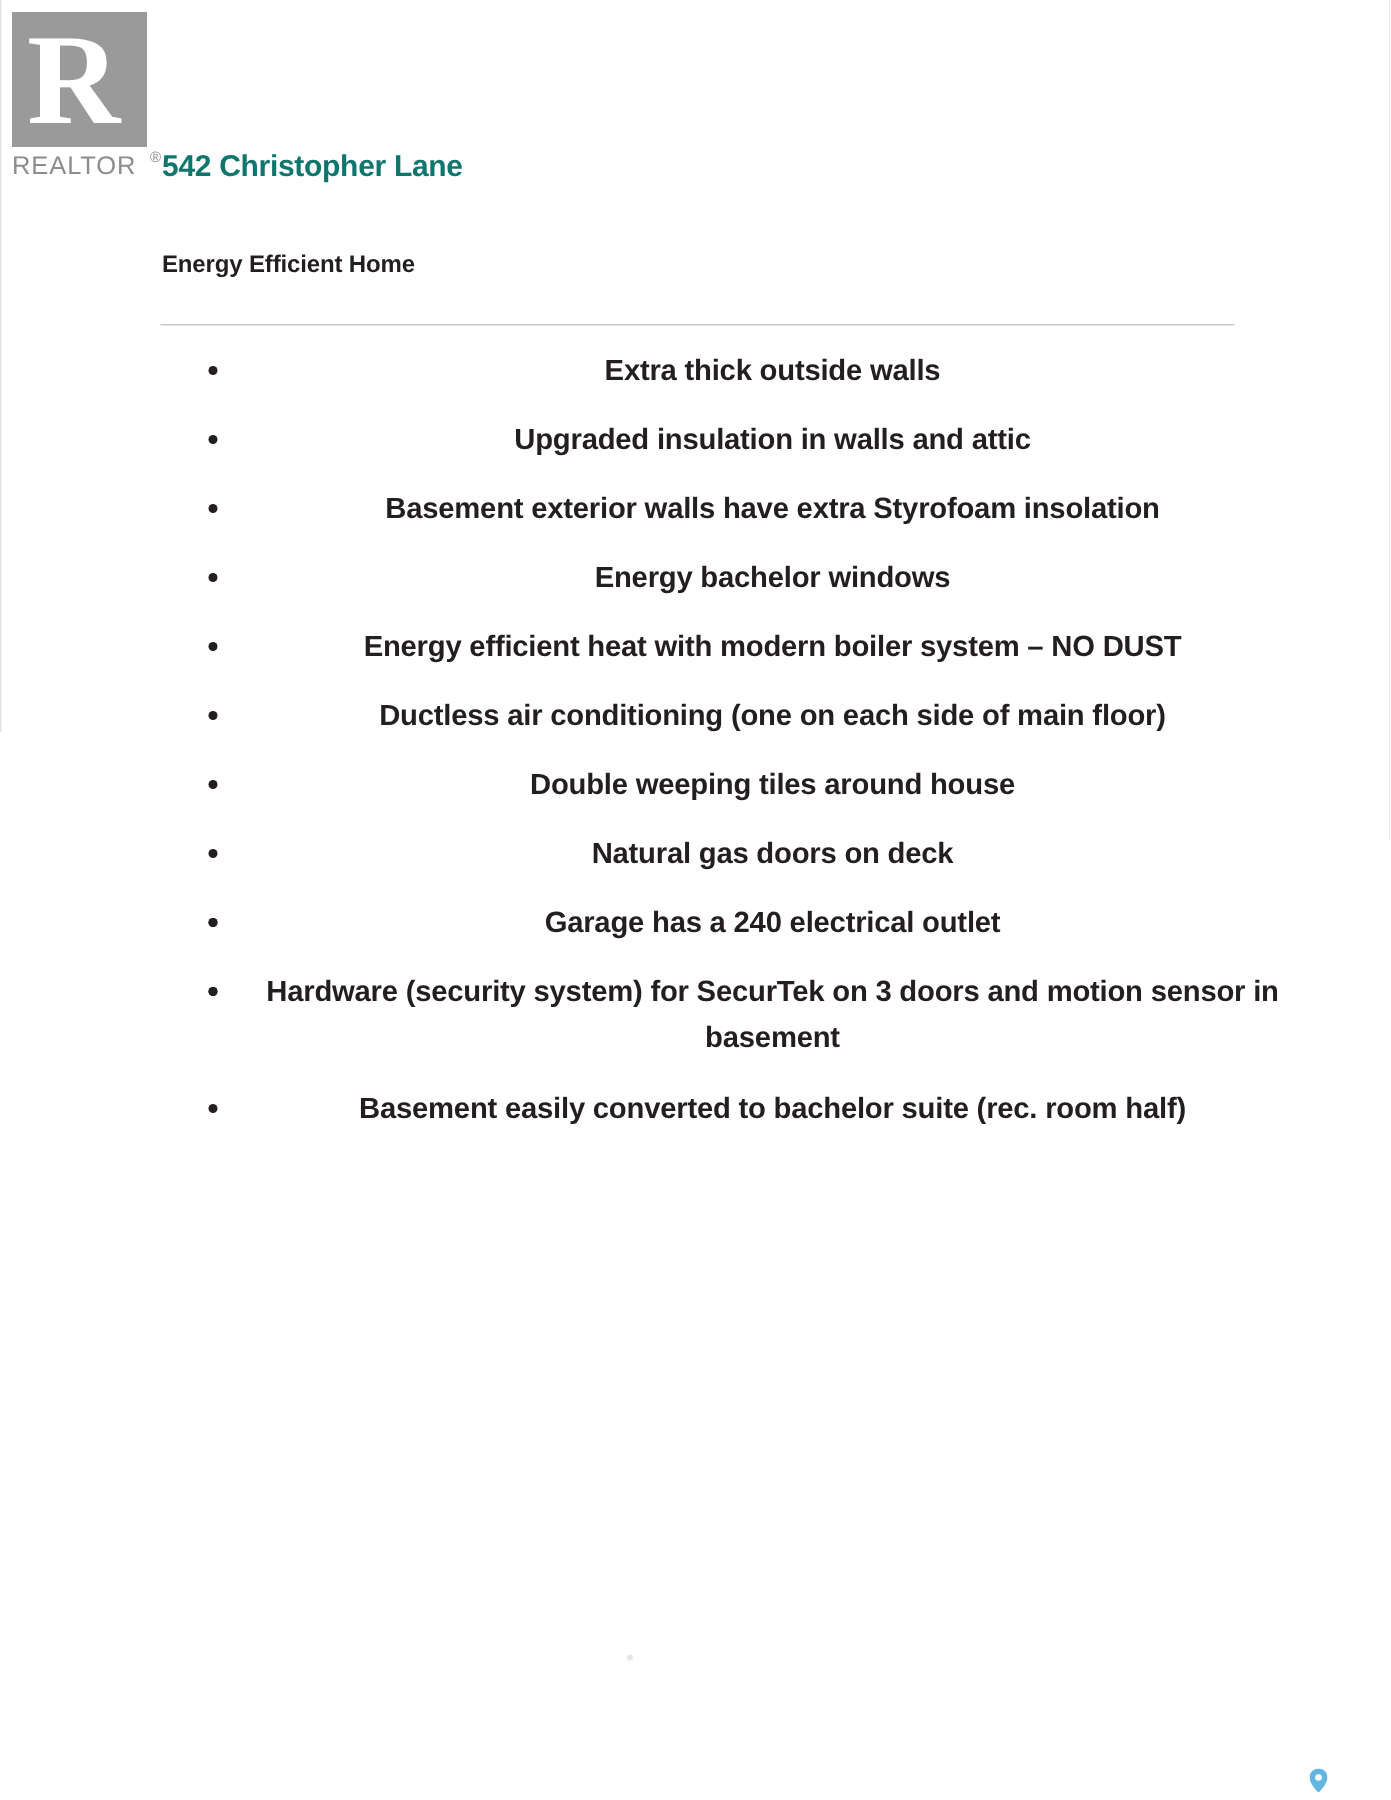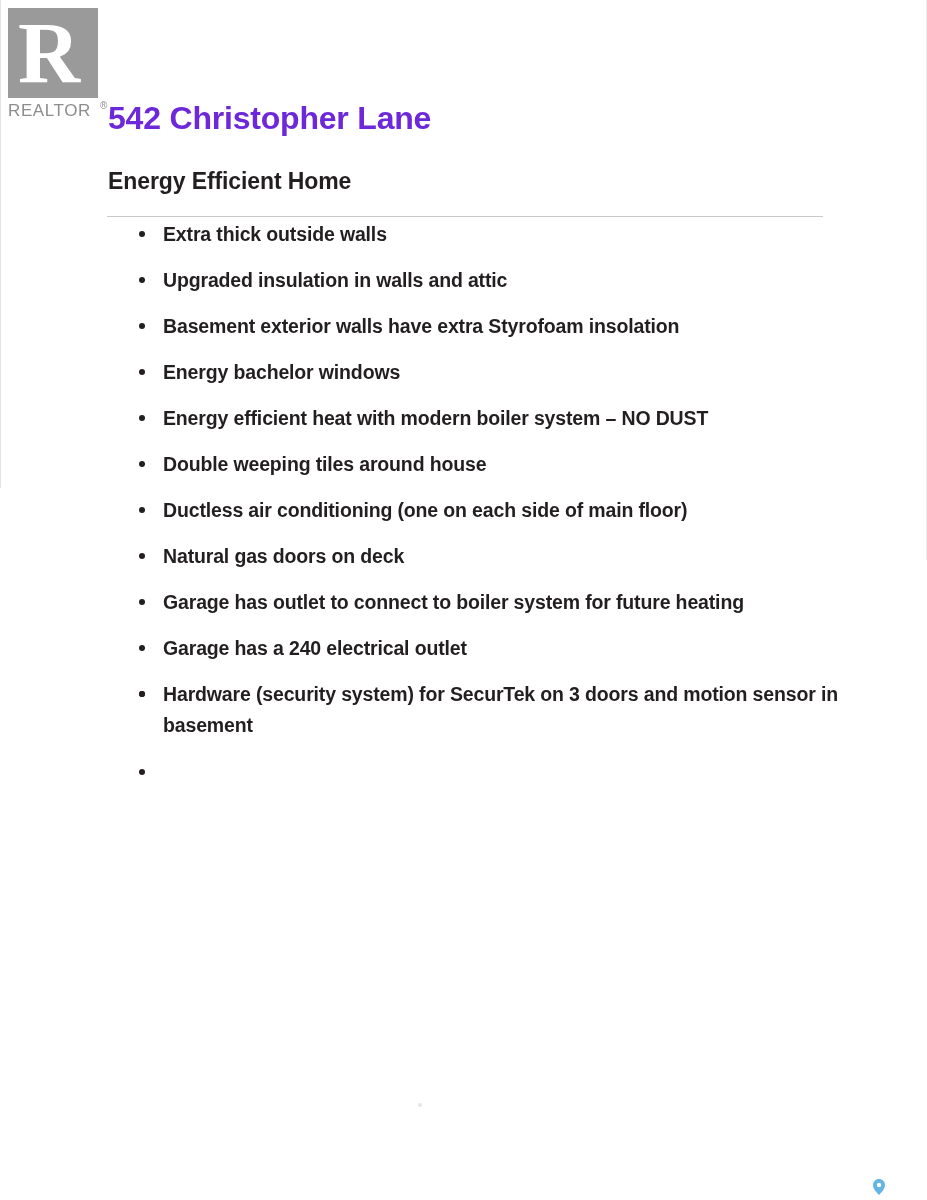--- a/index.html
+++ b/index.html
@@ -98,10 +98,10 @@
     position: absolute;
     left: 108px;
     top: 100px;
-    font-size: 32px;
+    font-size: 20px;
     font-weight: bold;
     letter-spacing: -0.2px;
-    color: #6d28d9;
+    color: #0f766e;
     white-space: nowrap;
   }
 

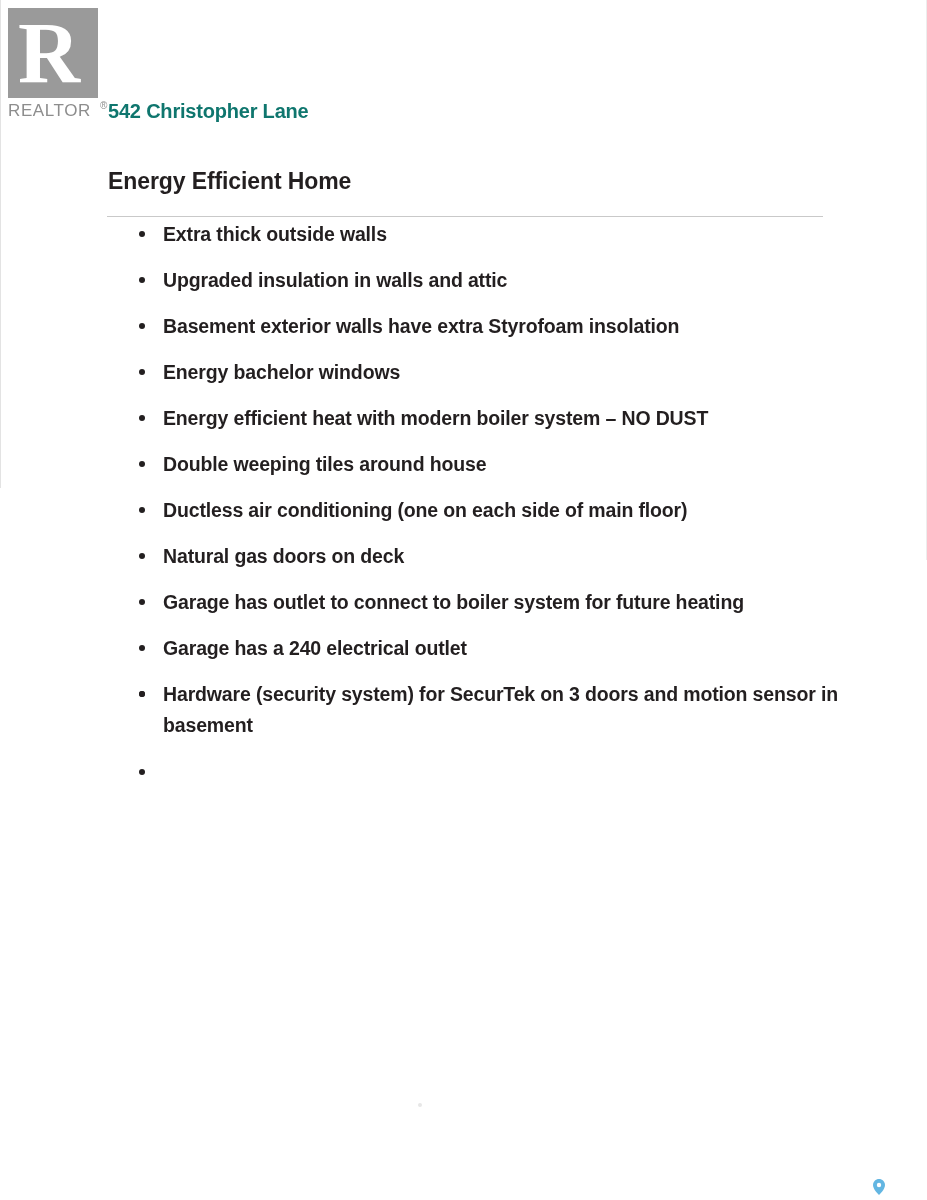--- a/index.html
+++ b/index.html
@@ -109,7 +109,7 @@
     position: absolute;
     left: 108px;
     top: 168px;
-    font-size: 23px;
+    font-size: 16px;
     font-weight: bold;
     letter-spacing: -0.1px;
     color: #231f20;

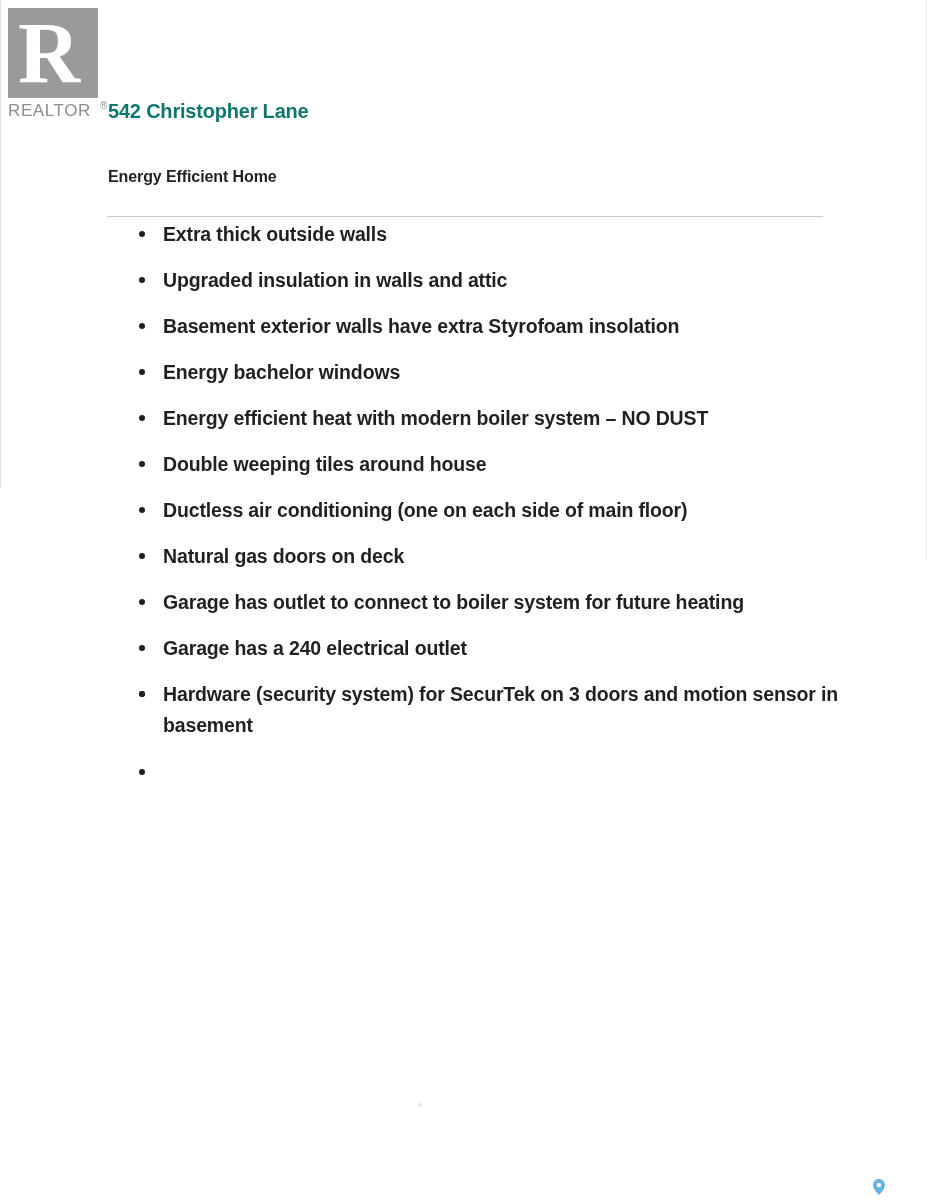--- a/index.html
+++ b/index.html
@@ -129,11 +129,12 @@
   .bullet-list {
     position: absolute;
     left: 107px;
-    top: 219px;
+    top: 232px;
     width: 760px;
     list-style: none;
     margin: 0;
     padding: 0;
+    text-align: center;
   }
   .bullet-item {
     position: relative;

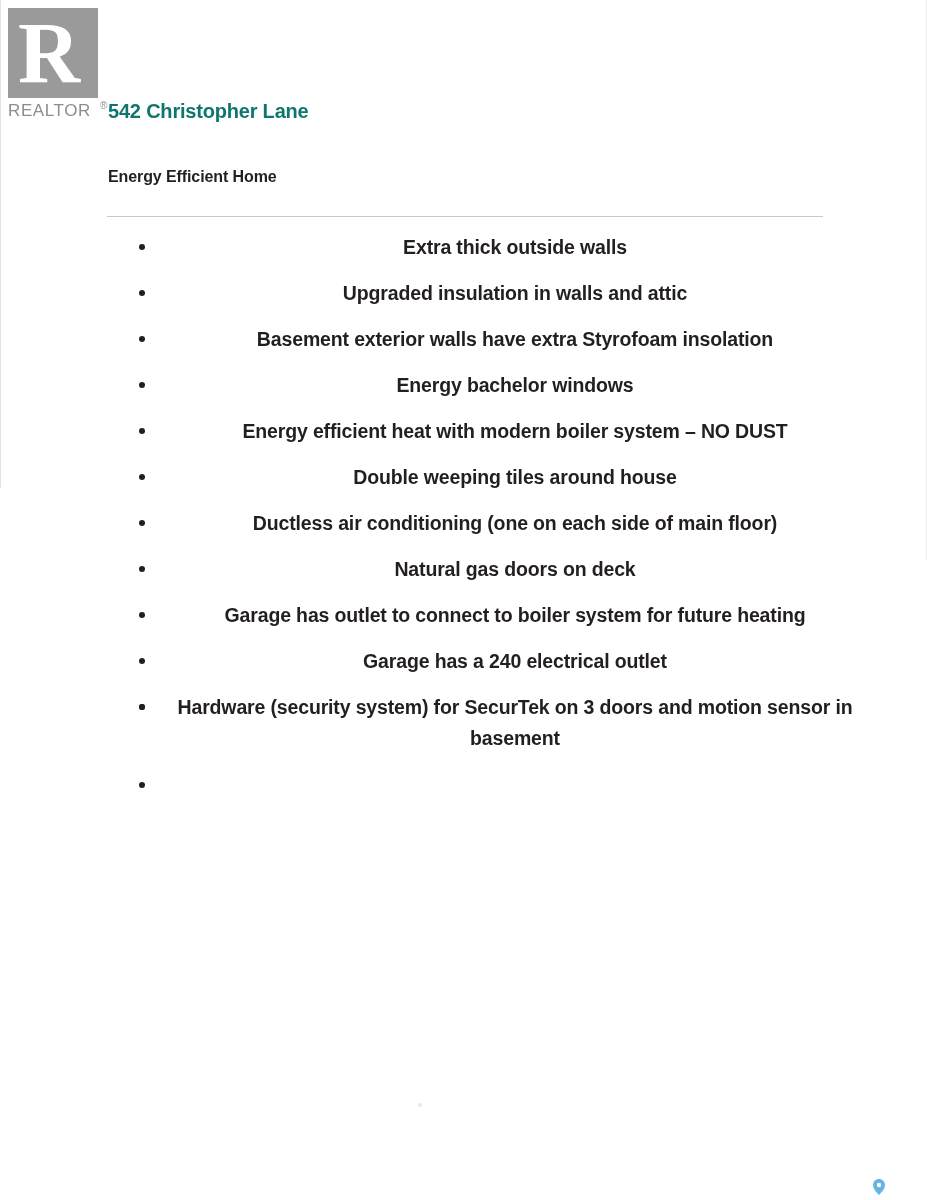--- a/index.html
+++ b/index.html
@@ -228,11 +228,11 @@
     </li>
     <li class="bullet-item">
       <span class="dot"></span>
+      <span>Ductless air conditioning (one on each side of main floor)</span>
+    </li>
+    <li class="bullet-item">
+      <span class="dot"></span>
       <span>Double weeping tiles around house</span>
-    </li>
-    <li class="bullet-item">
-      <span class="dot"></span>
-      <span>Ductless air conditioning (one on each side of main floor)</span>
     </li>
     <li class="bullet-item">
       <span class="dot"></span>

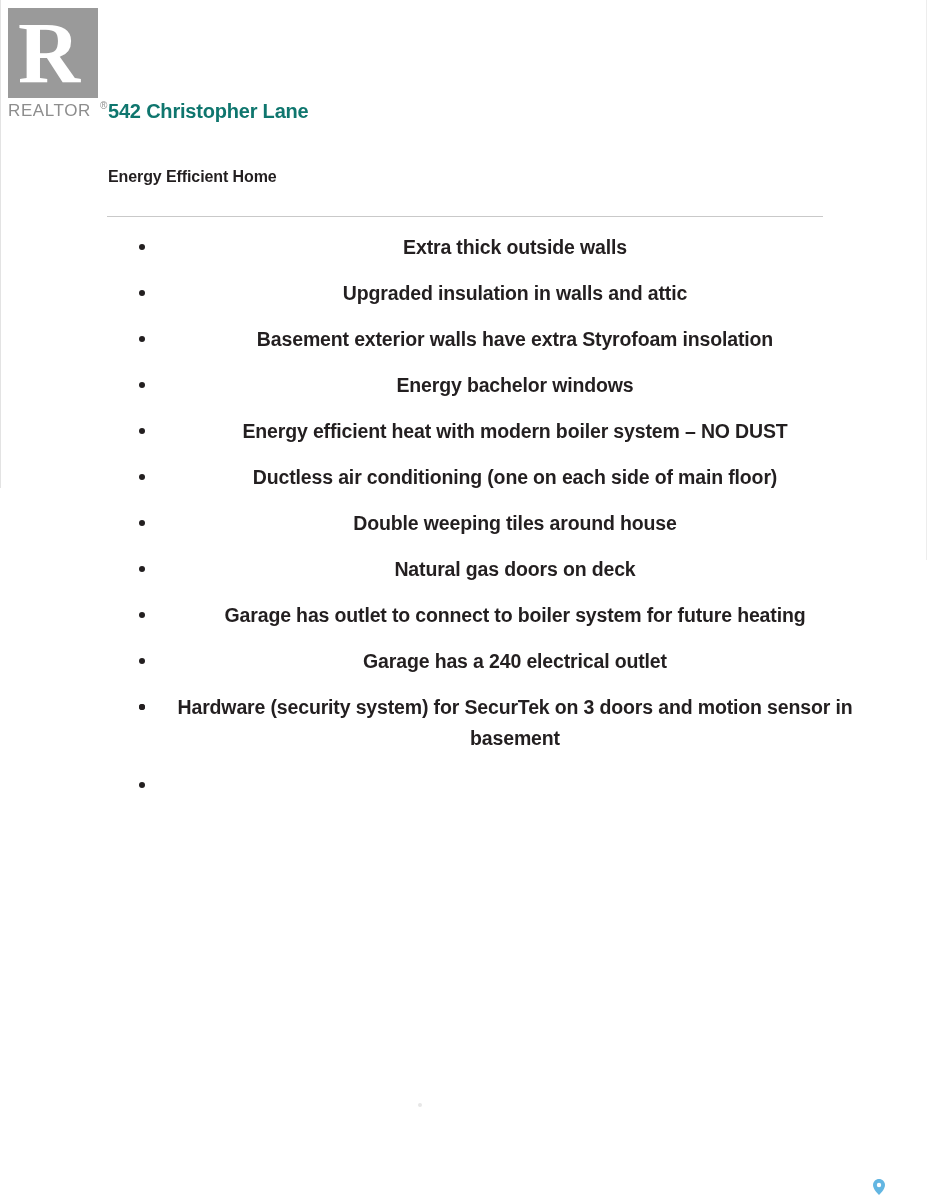--- a/index.html
+++ b/index.html
@@ -240,7 +240,6 @@
     </li>
     <li class="bullet-item tight">
       <span class="dot"></span>
-      <span>Garage has outlet to connect to boiler system for future heating</span>
     </li>
     <li class="bullet-item">
       <span class="dot"></span>

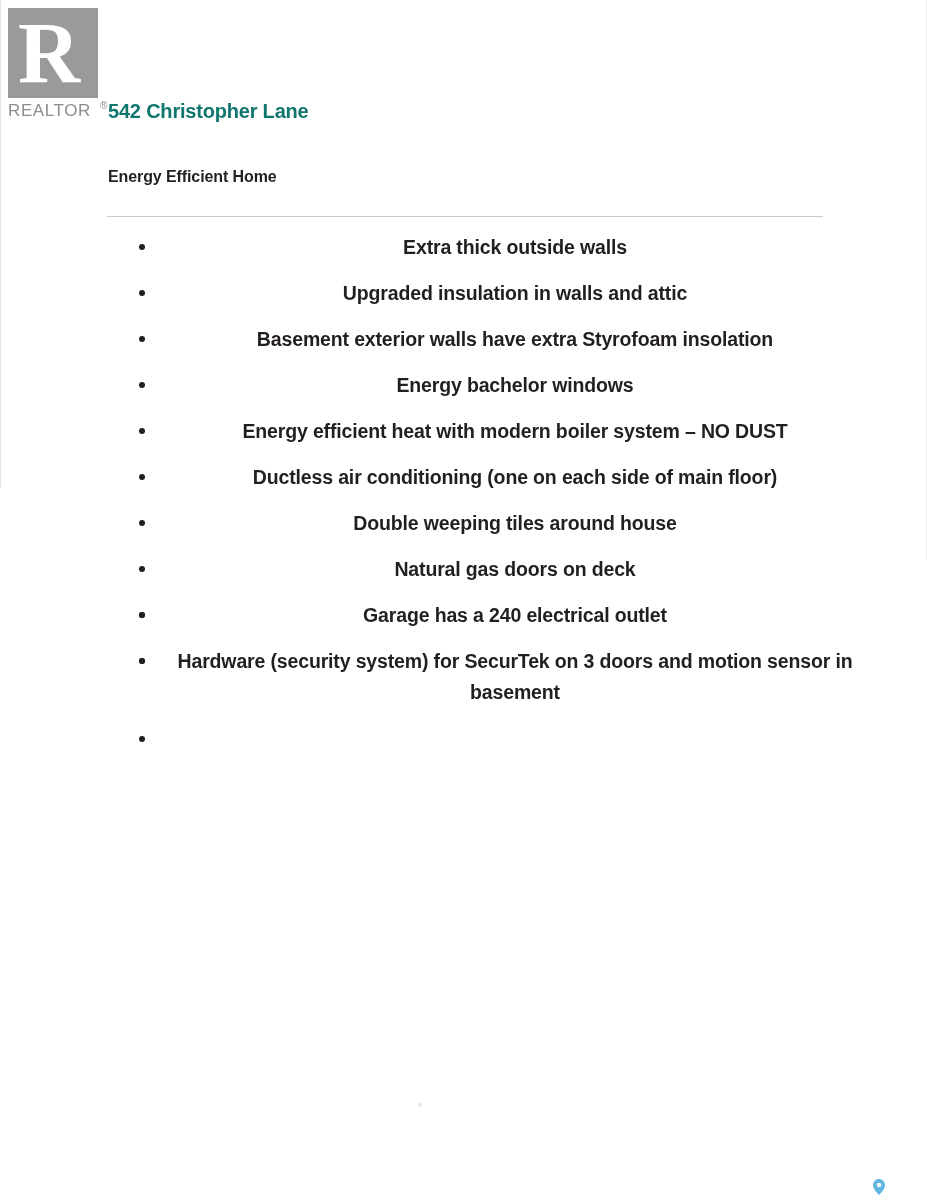--- a/index.html
+++ b/index.html
@@ -254,6 +254,7 @@
     </li>
     <li class="bullet-item gap-before">
       <span class="dot"></span>
+      <span>Basement easily converted to bachelor suite (rec. room half)</span>
     </li>
   </ul>
 

